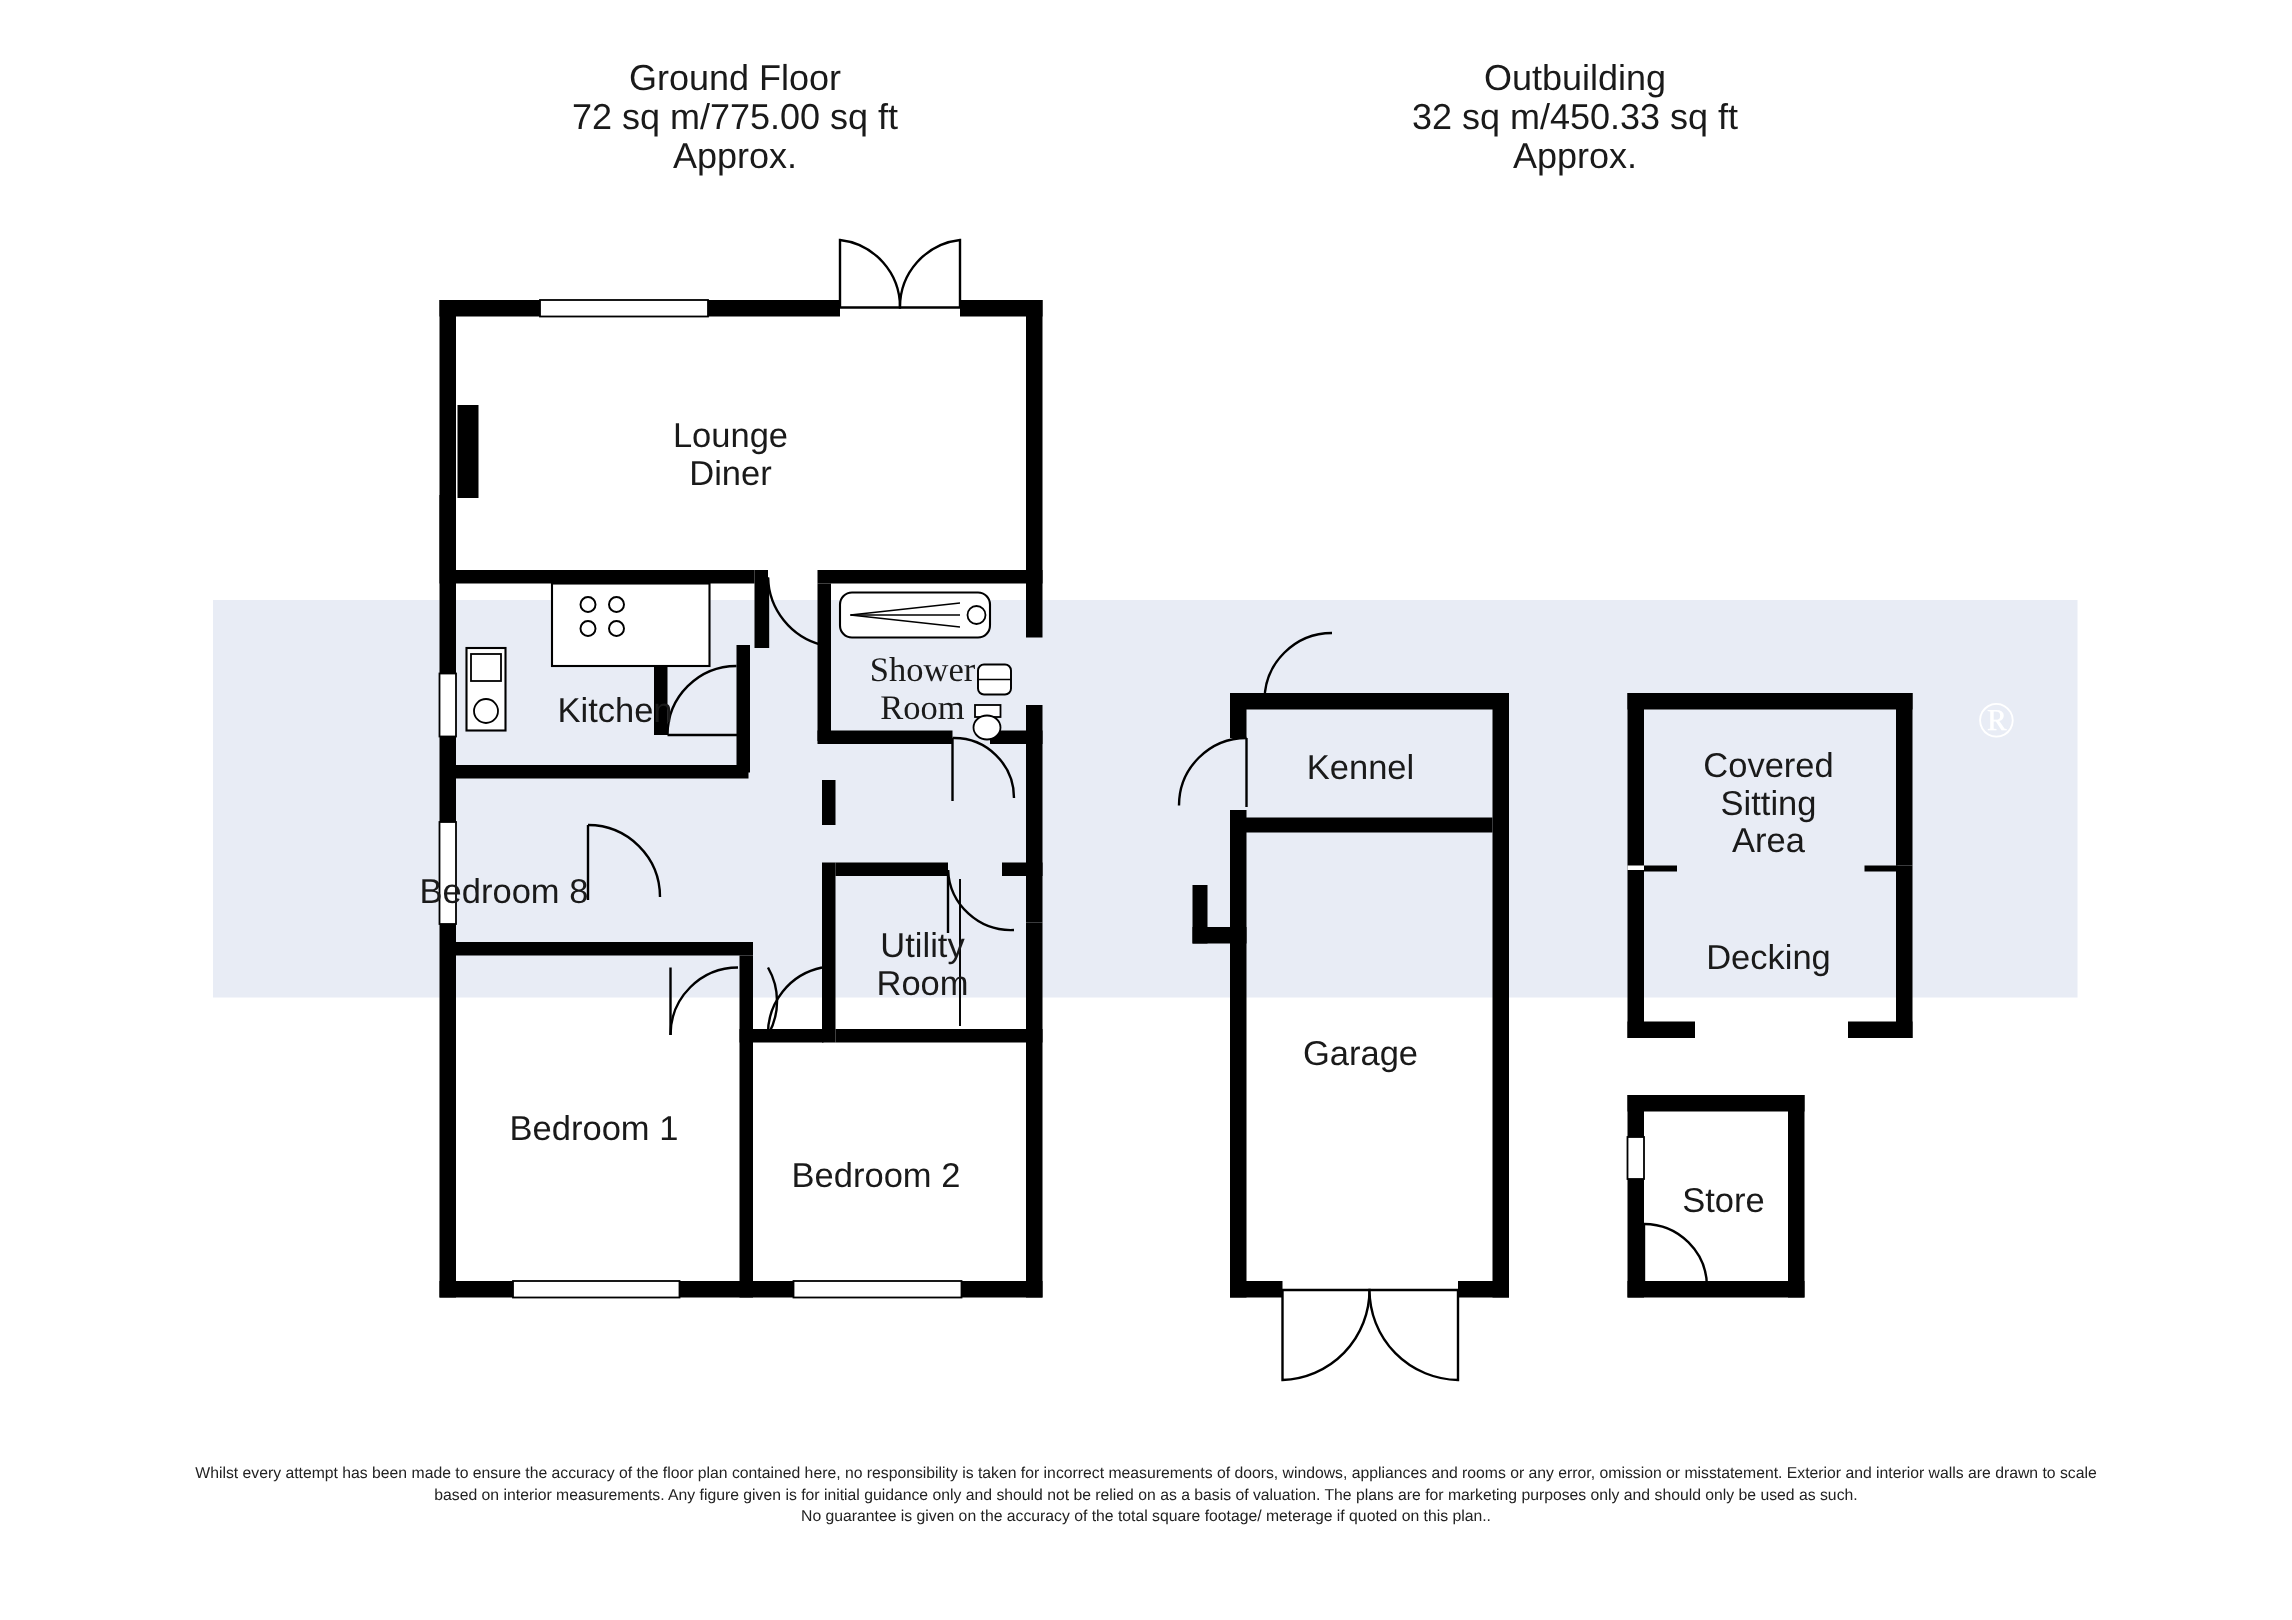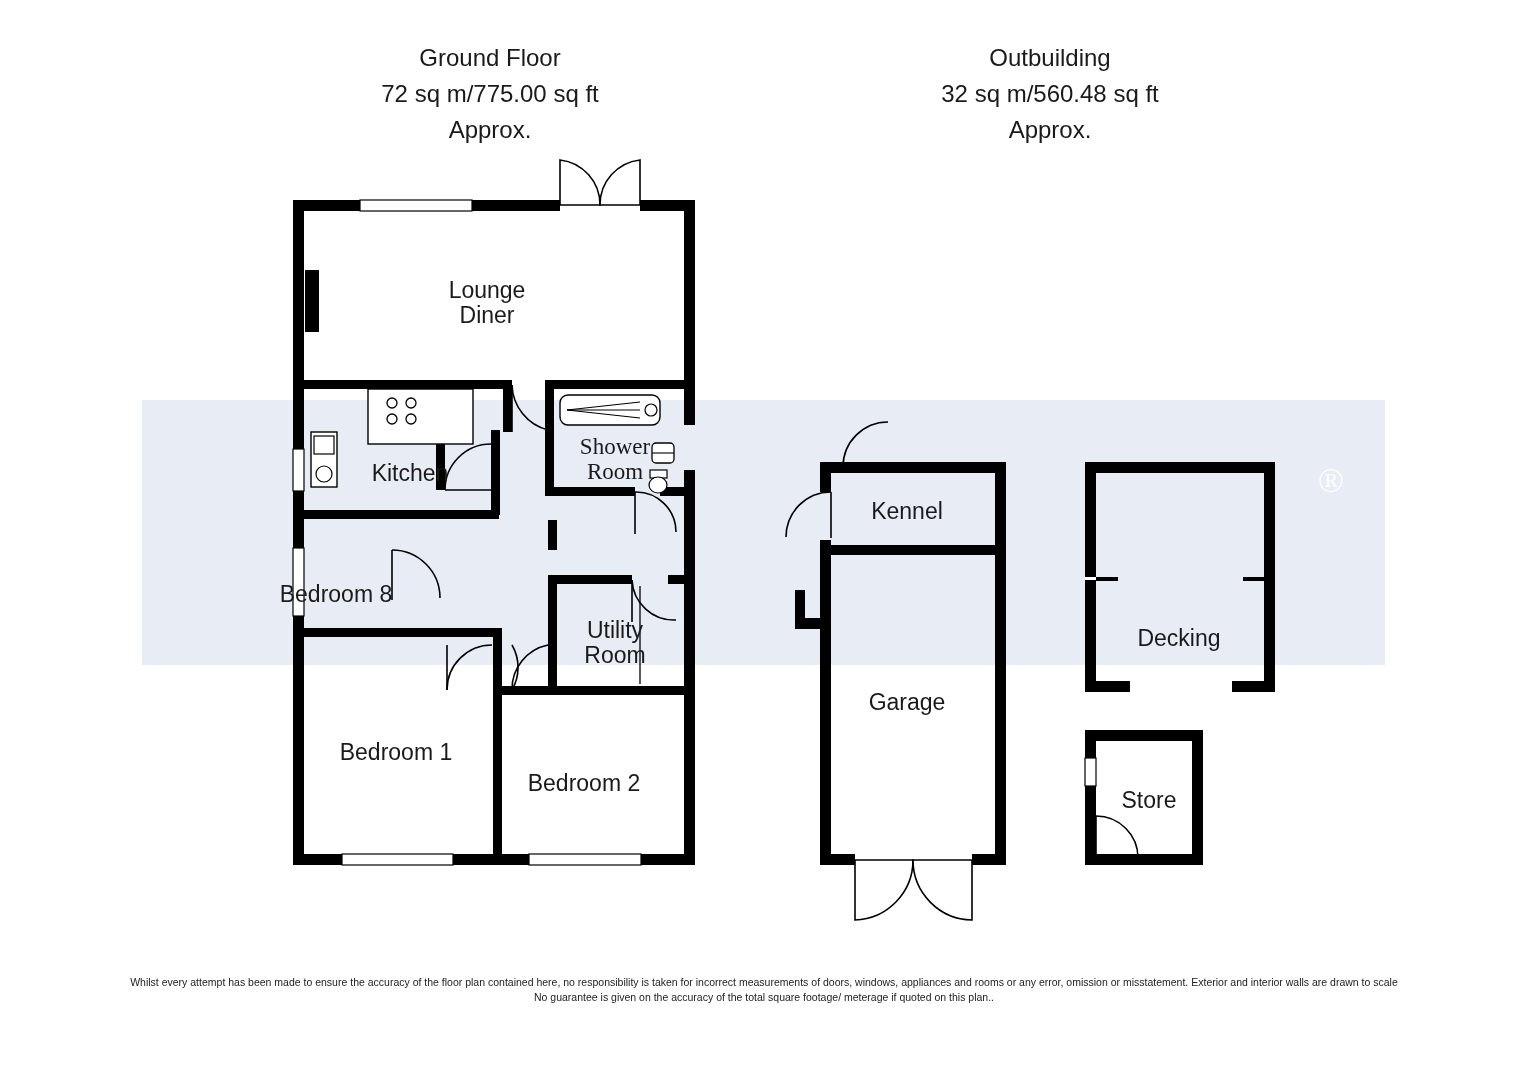--- a/index.html
+++ b/index.html
@@ -63,7 +63,7 @@
     position: absolute;
     text-align: center;
     font-size: 24px;
-    line-height: 36px;
+    line-height: 26px;
     color: #1a1a1a;
     z-index: 4;
     white-space: pre-line;

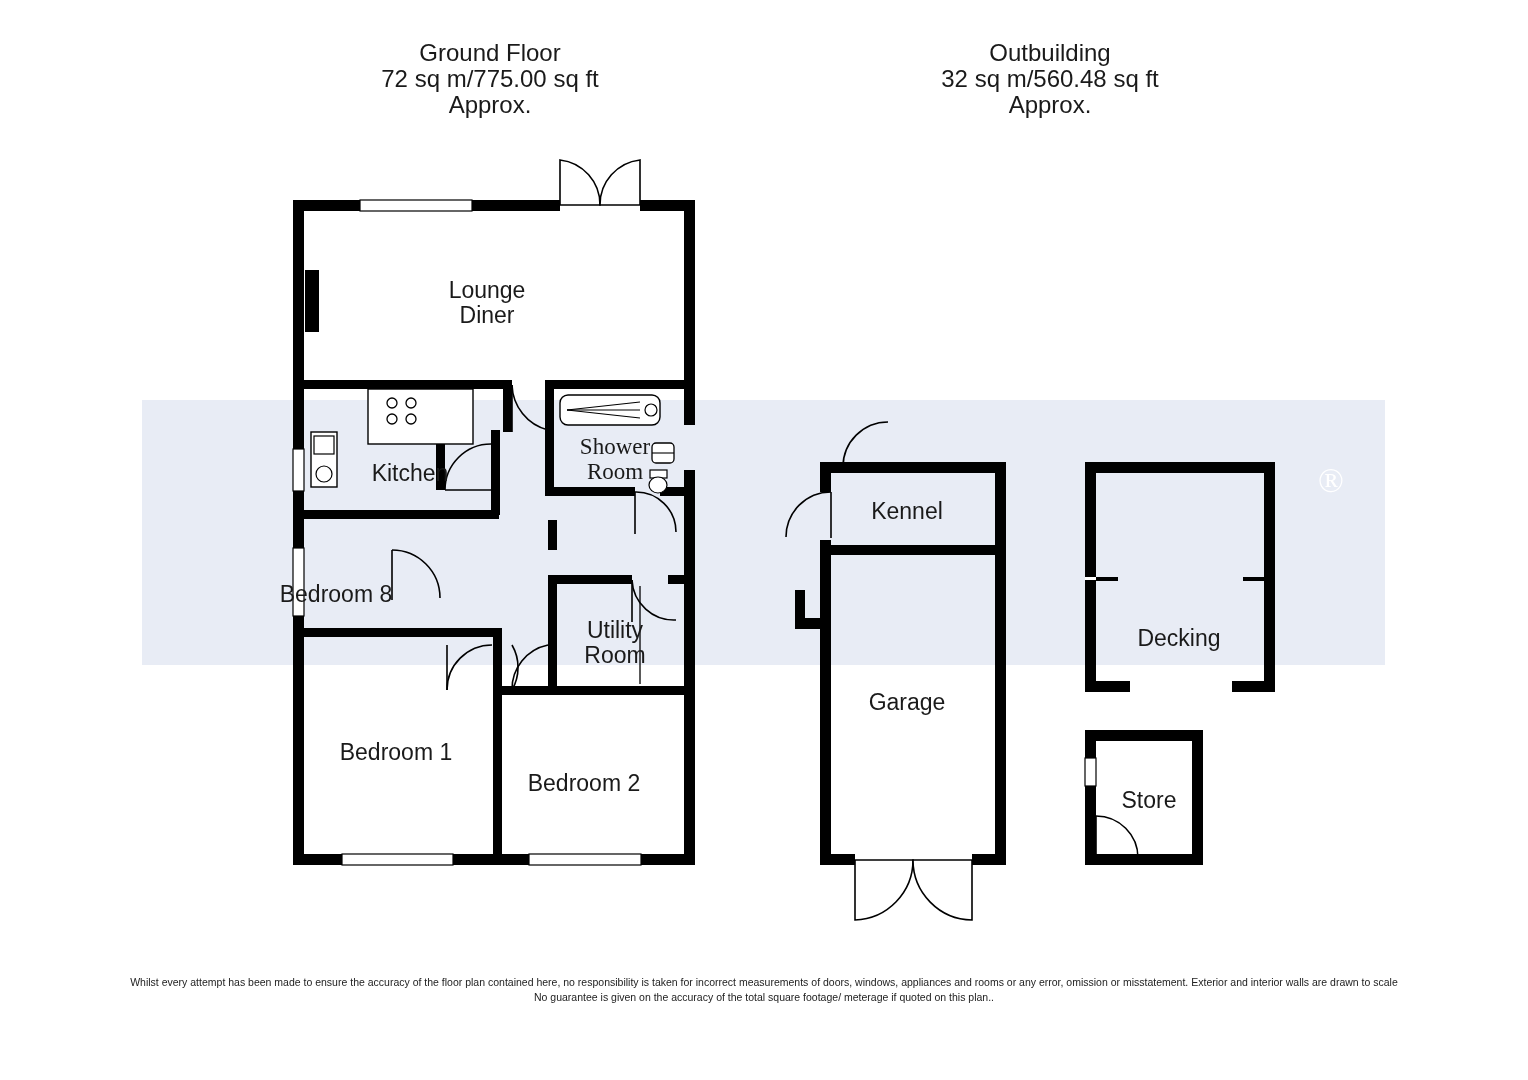--- a/index.html
+++ b/index.html
@@ -118,7 +118,7 @@
 72 sq m/775.00 sq ft
 Approx.</div>
   <div class="title" id="title-out">Outbuilding
-32 sq m/560.48 sq ft
+32 sq m/450.33 sq ft
 Approx.</div>
 
   <svg class="plan" viewBox="0 0 1528 1080">

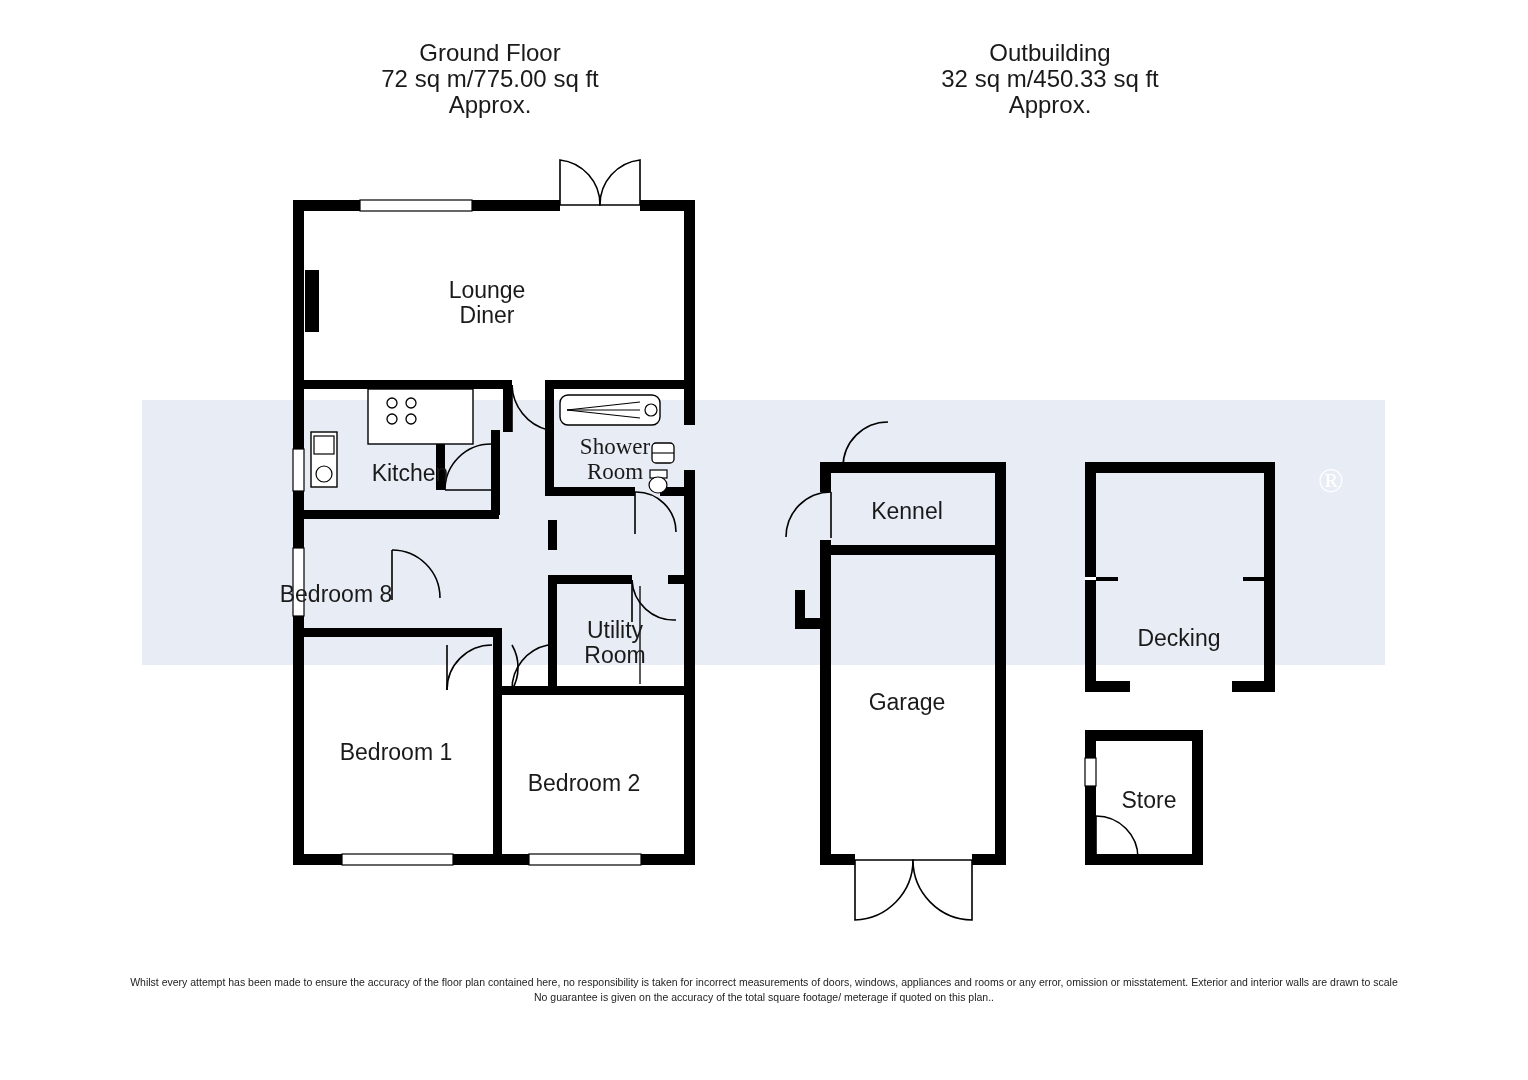--- a/index.html
+++ b/index.html
@@ -331,6 +331,9 @@
 
   <div class="room-label" style="left:828px; top:690px; width:158px;">Garage</div>
 
+  <div class="room-label" style="left:1100px; top:498px; width:158px;">Covered
+Sitting
+Area</div>
 
   <div class="room-label" style="left:1100px; top:626px; width:158px;">Decking</div>
 

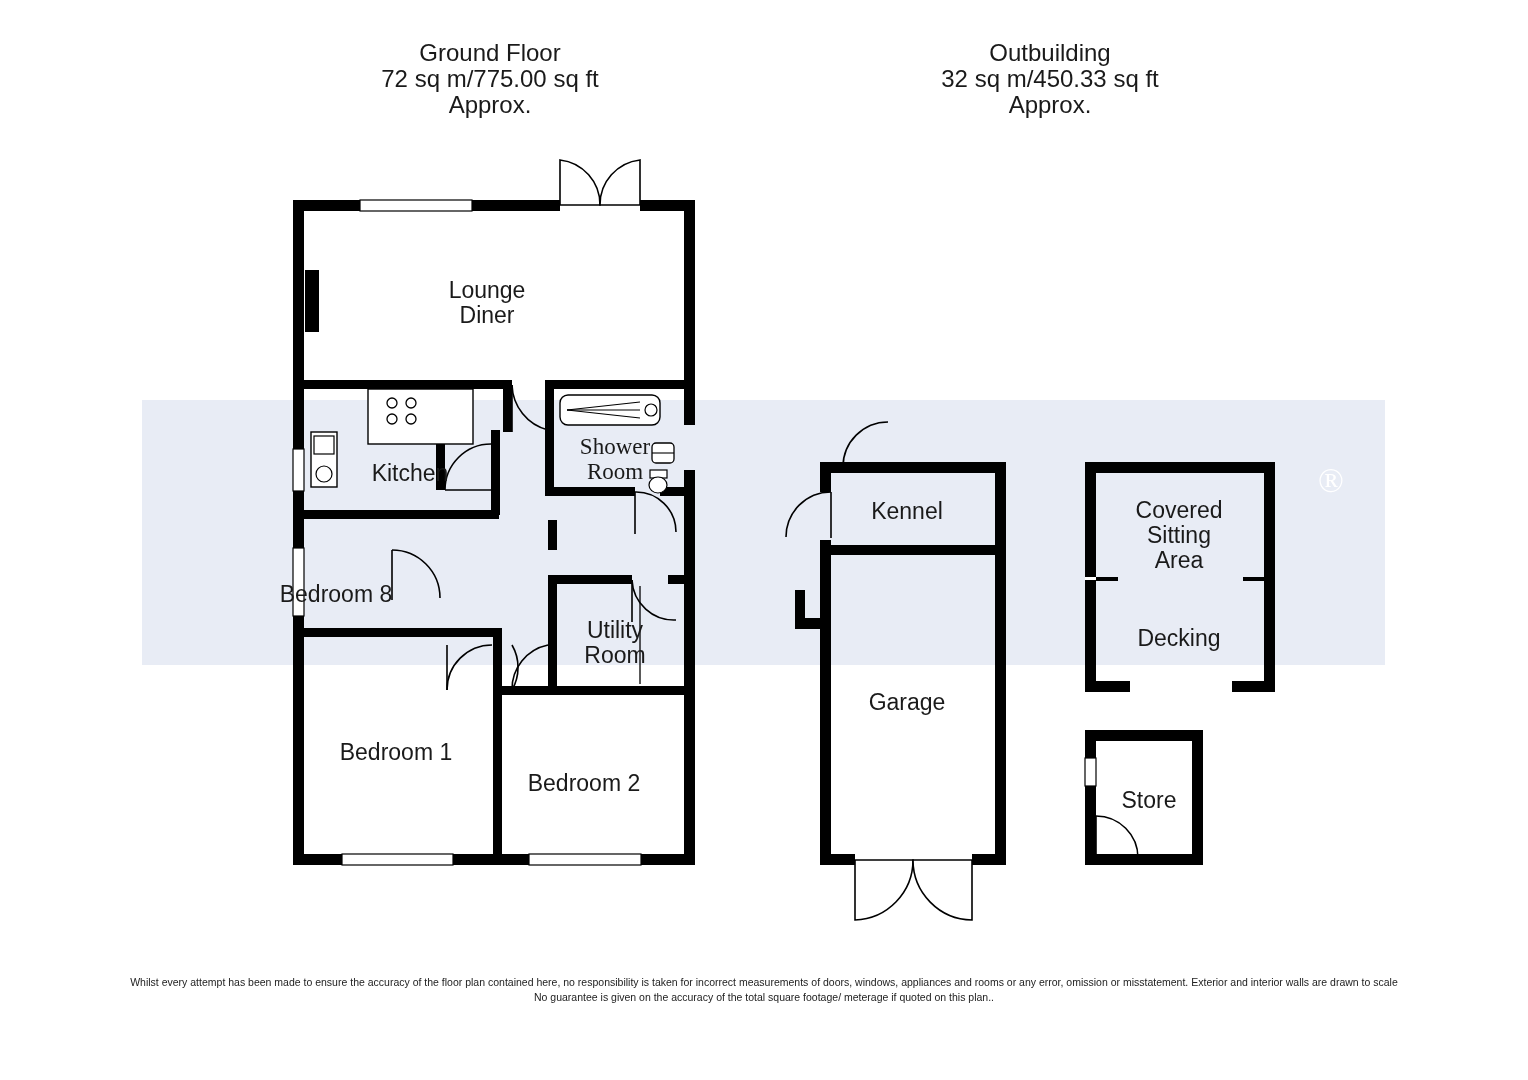--- a/index.html
+++ b/index.html
@@ -341,6 +341,7 @@
 
   <div class="footer">
     <div>Whilst every attempt has been made to ensure the accuracy of the floor plan contained here, no responsibility is taken for incorrect measurements of doors, windows, appliances and rooms or any error, omission or misstatement. Exterior and interior walls are drawn to scale</div>
+    <div>based on interior measurements. Any figure given is for initial guidance only and should not be relied on as a basis of valuation. The plans are for marketing purposes only and should only be used as such.</div>
     <div>No guarantee is given on the accuracy of the total square footage/ meterage if quoted on this plan..</div>
   </div>
 

